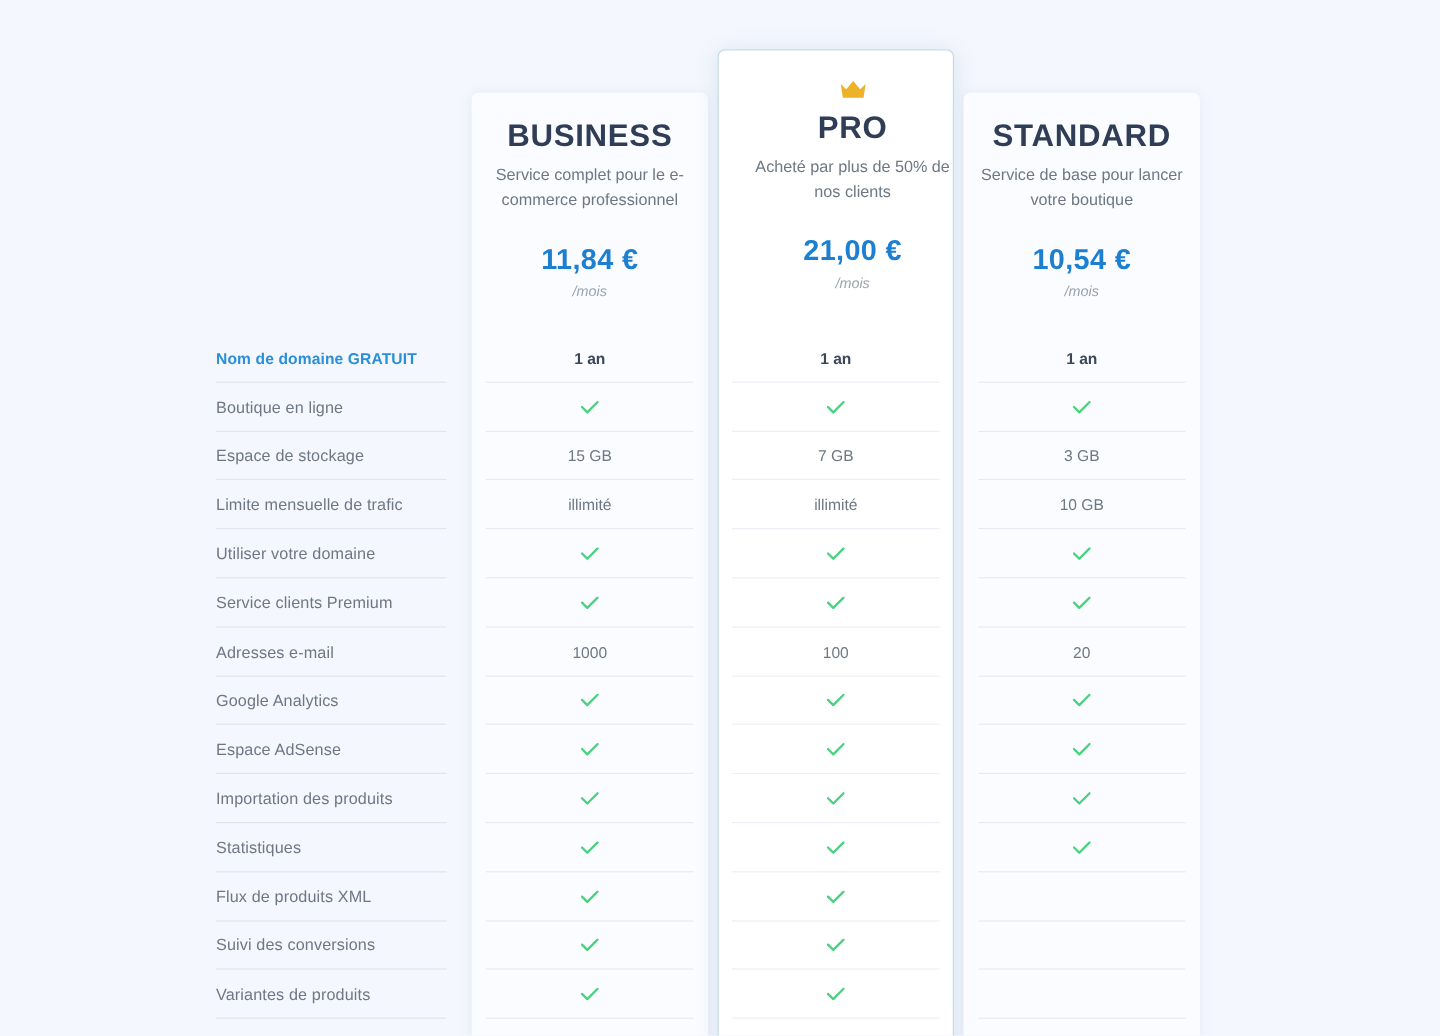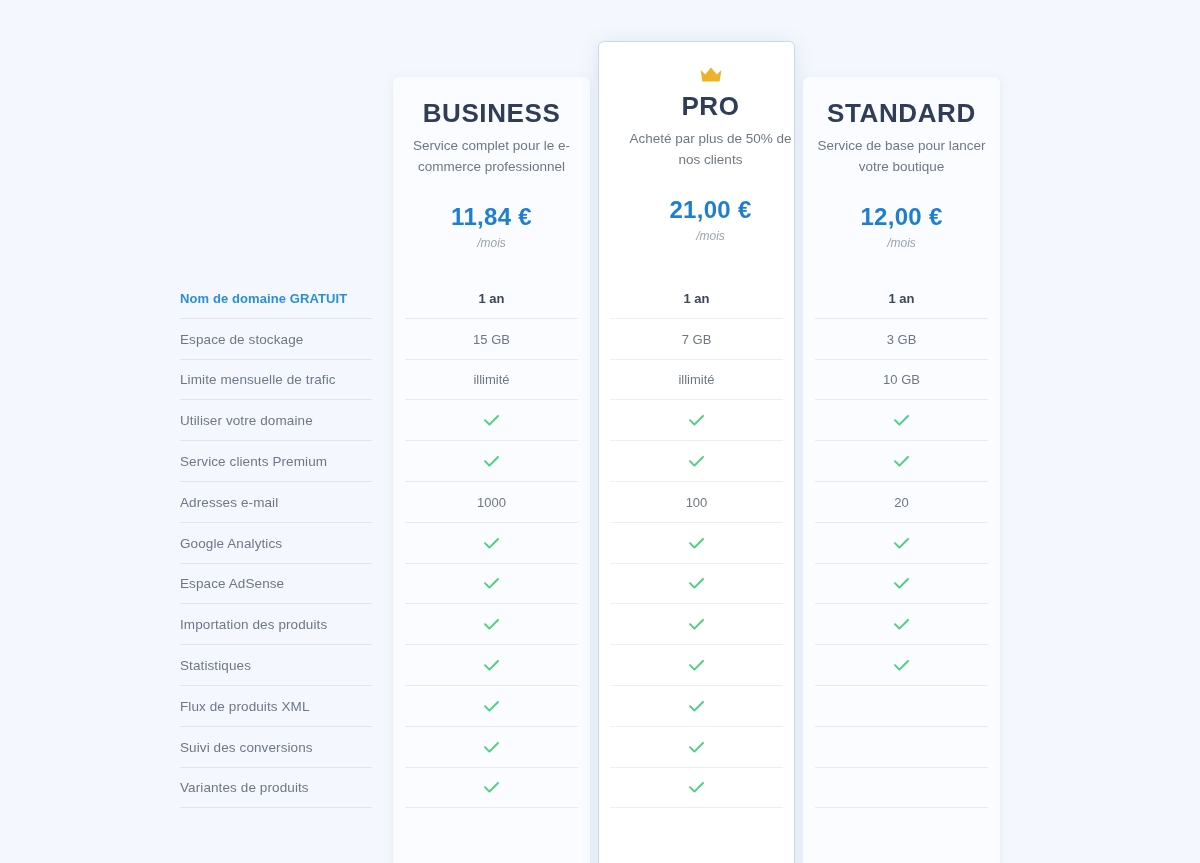--- a/index.html
+++ b/index.html
@@ -210,7 +210,7 @@
   <div class="plan-head standard">
     <div class="plan-name">STANDARD</div>
     <div class="plan-desc">Service de base pour lancer votre boutique</div>
-    <div class="plan-price">12,00 €</div>
+    <div class="plan-price">10,54 €</div>
     <div class="plan-period">/mois</div>
   </div>
 

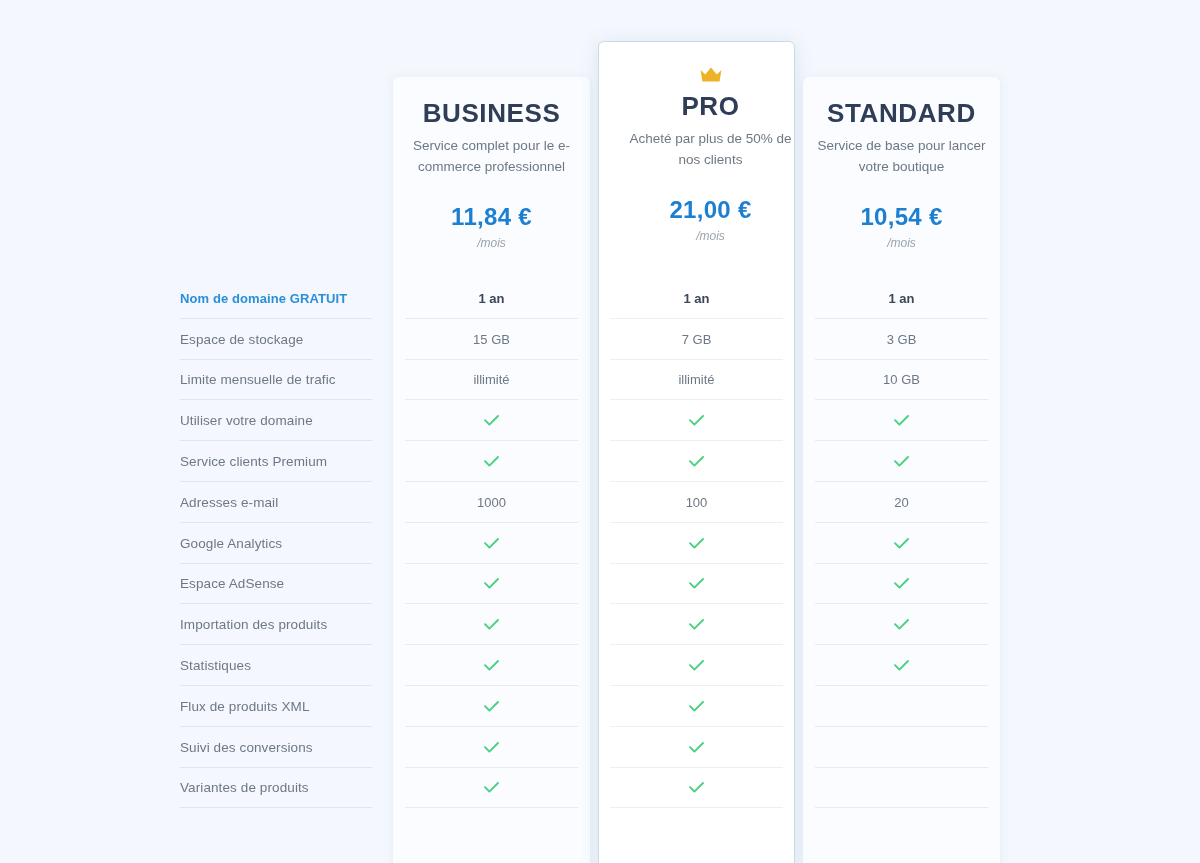--- a/index.html
+++ b/index.html
@@ -222,6 +222,24 @@
         <div class="cell cell-value col2 strong">1 an</div>
       </div>
       <div class="row">
+        <div class="cell cell-feature">Boutique en ligne</div>
+        <div class="cell cell-value col0">
+          <svg class="check-icon" viewBox="0 0 15 11">
+            <path d="M1 5.2 L5.4 9.6 L14 1" fill="none" stroke="#4ad17f" stroke-width="1.9" stroke-linecap="round" stroke-linejoin="round"></path>
+          </svg>
+        </div>
+        <div class="cell cell-value col1">
+          <svg class="check-icon" viewBox="0 0 15 11">
+            <path d="M1 5.2 L5.4 9.6 L14 1" fill="none" stroke="#4ad17f" stroke-width="1.9" stroke-linecap="round" stroke-linejoin="round"></path>
+          </svg>
+        </div>
+        <div class="cell cell-value col2">
+          <svg class="check-icon" viewBox="0 0 15 11">
+            <path d="M1 5.2 L5.4 9.6 L14 1" fill="none" stroke="#4ad17f" stroke-width="1.9" stroke-linecap="round" stroke-linejoin="round"></path>
+          </svg>
+        </div>
+      </div>
+      <div class="row">
         <div class="cell cell-feature">Espace de stockage</div>
         <div class="cell cell-value col0">15 GB</div>
         <div class="cell cell-value col1">7 GB</div>

